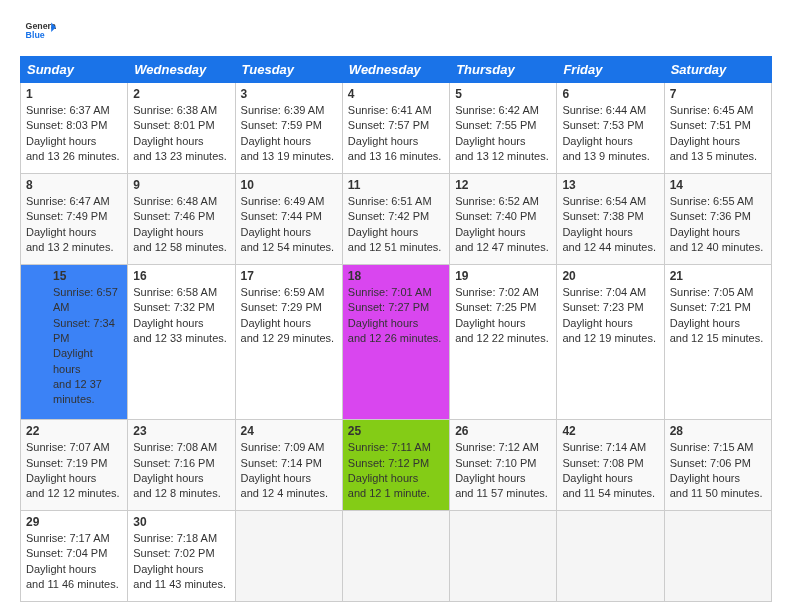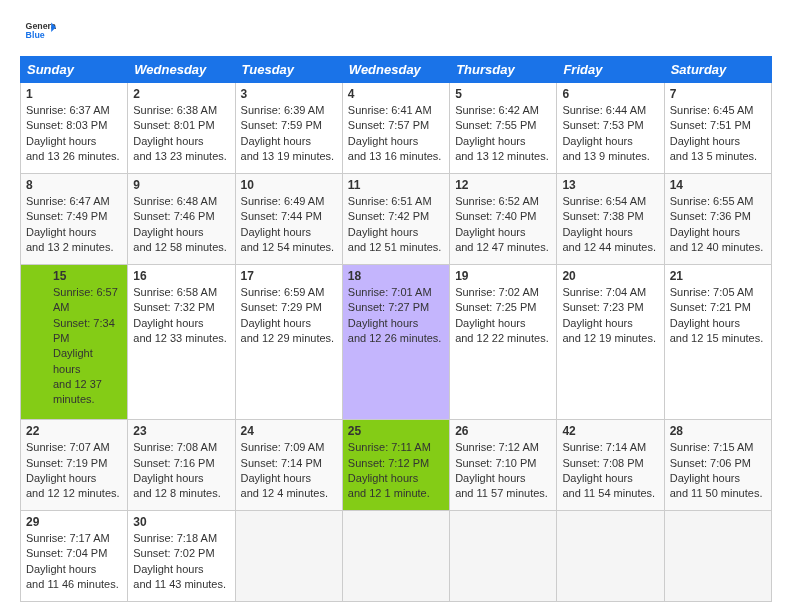--- a/index.html
+++ b/index.html
@@ -183,7 +183,7 @@
           </td>
         </tr>
         <tr>
-          <td style="background: #84cc16; padding-left: 32px;">
+          <td style="background: #3b82f6; padding-left: 32px;">
             <span class="day-num">15</span>
             <div class="day-info">Sunrise: 6:57 AM<br>Sunset: 7:34 PM<br>Daylight hours<br>and 12 37 minutes.</div>
           </td>

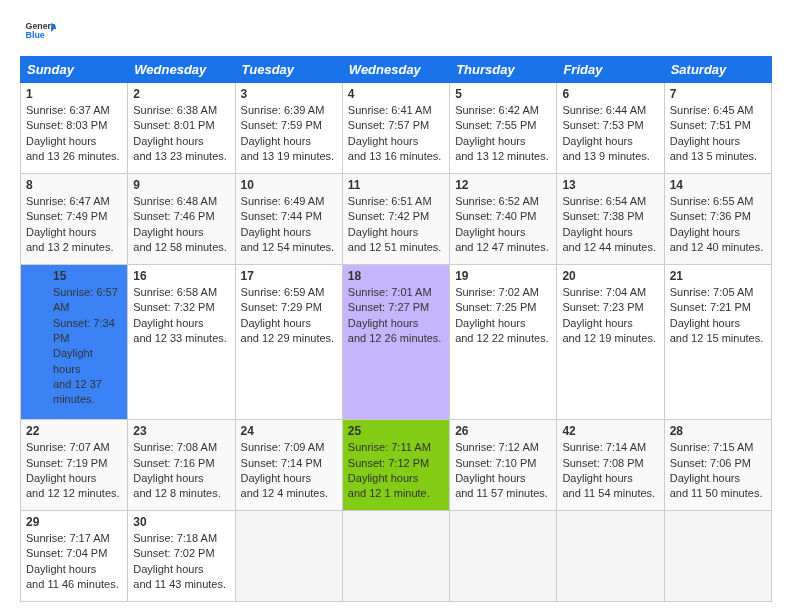--- a/index.html
+++ b/index.html
@@ -195,7 +195,7 @@
             <span class="day-num">17</span>
             <div class="day-info">Sunrise: 6:59 AM<br>Sunset: 7:29 PM<br>Daylight hours<br>and 12 29 minutes.</div>
           </td>
-          <td style="background: #c4b5fd;">
+          <td style="background: #d946ef;">
             <span class="day-num">18</span>
             <div class="day-info">Sunrise: 7:01 AM<br>Sunset: 7:27 PM<br>Daylight hours<br>and 12 26 minutes.</div>
           </td>

